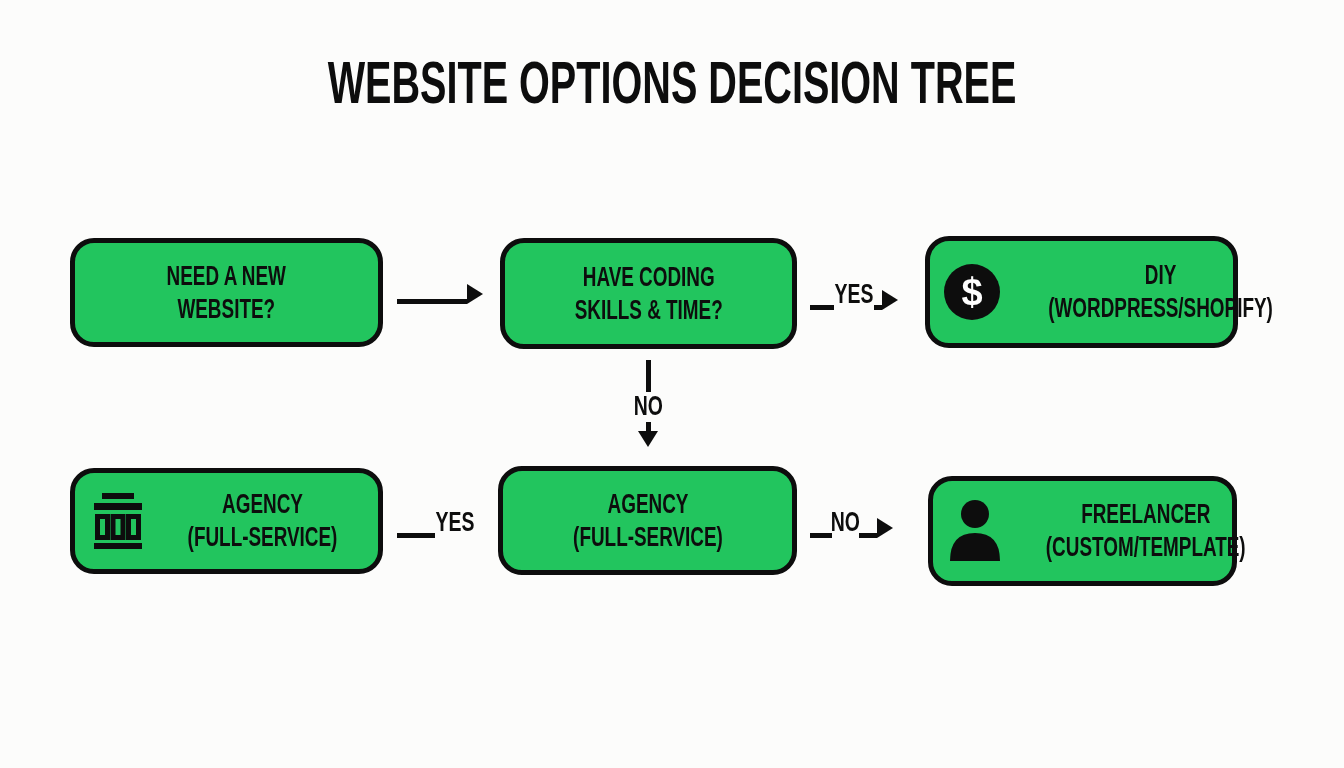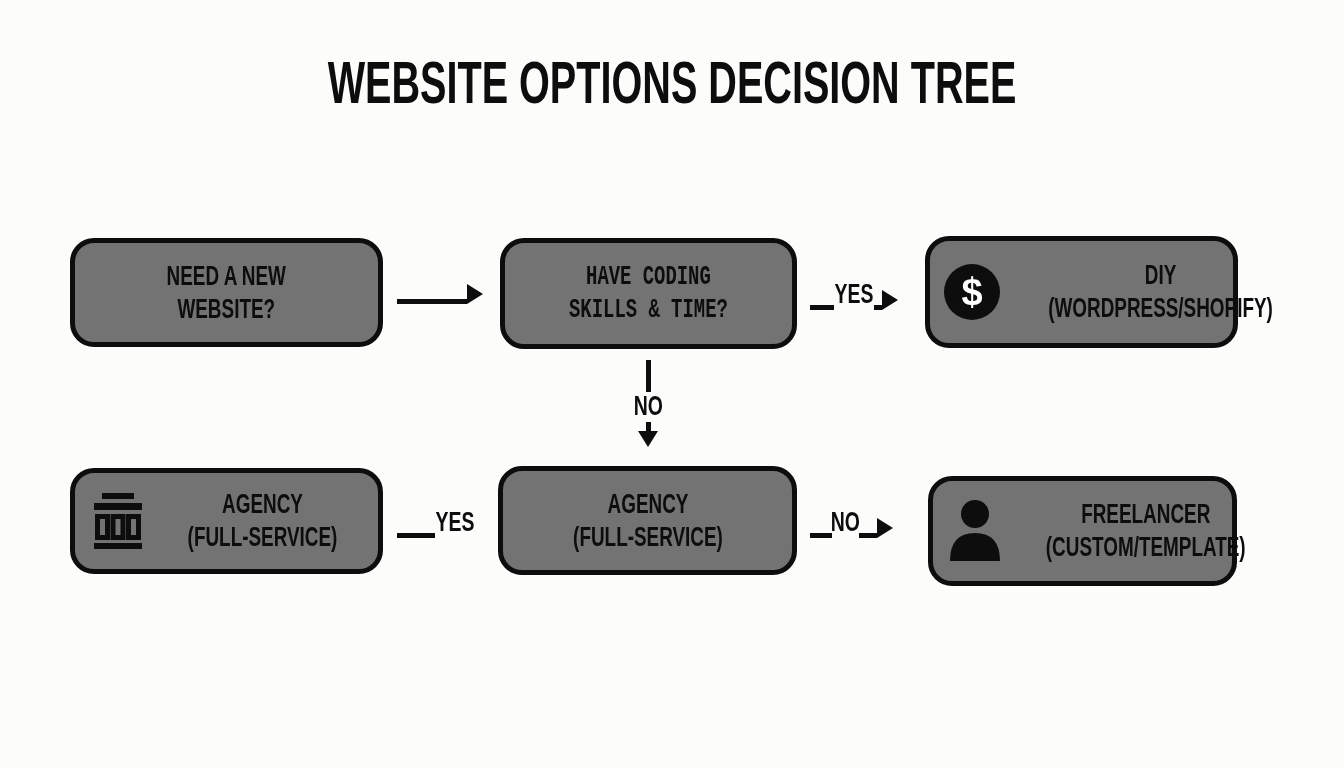--- a/index.html
+++ b/index.html
@@ -33,7 +33,7 @@
   .box {
     position: absolute;
     box-sizing: border-box;
-    background: #737373;
+    background: #22c55e;
     border: 5px solid #0d0d0d;
     border-radius: 24px;
     display: flex;

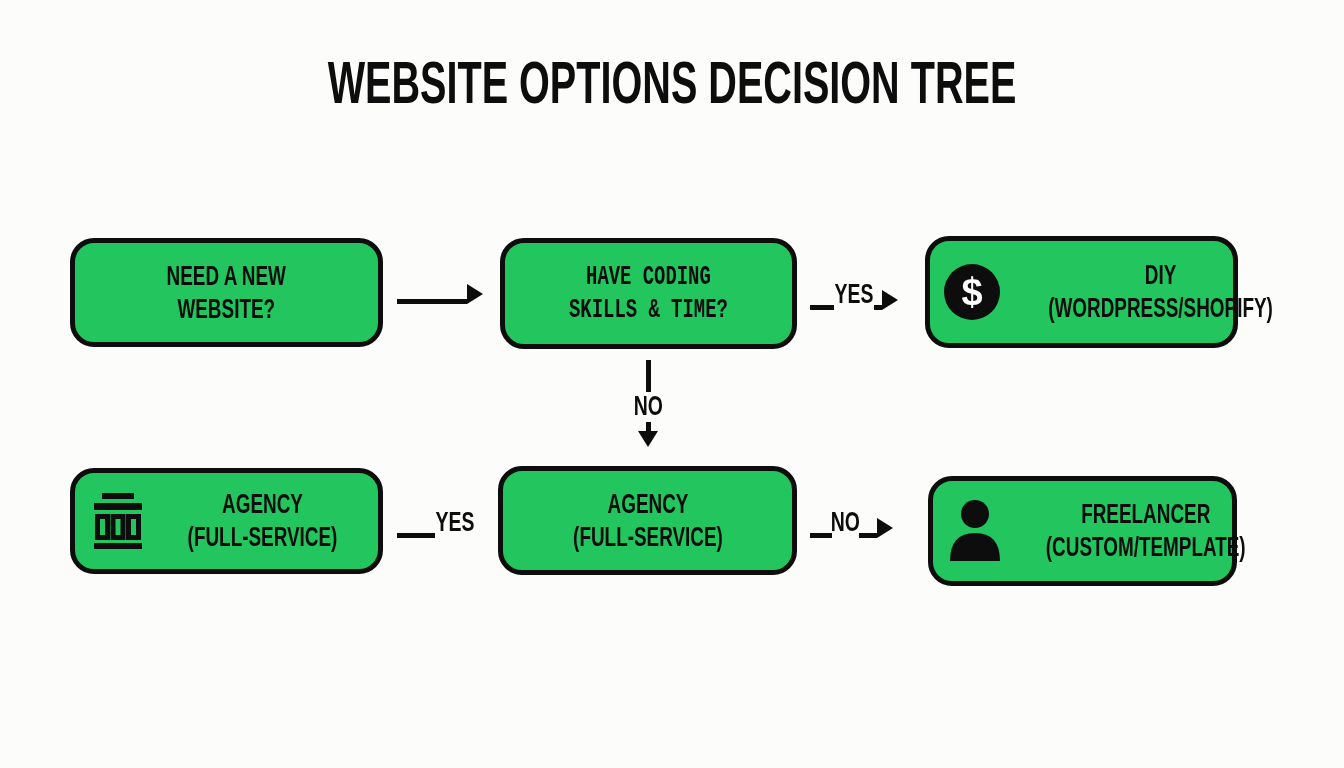--- a/index.html
+++ b/index.html
@@ -115,7 +115,7 @@
     <div class="head-right"></div>
   </div>
 
-  <div class="box" style="left:500px; top:238px; width:297px; height:111px;font-family:Liberation Mono, monospace;">
+  <div class="box" style="left:500px; top:238px; width:297px; height:111px;">
     <div class="box-text">
       <div class="line">HAVE CODING</div>
       <div class="line">SKILLS &amp; TIME?</div>

